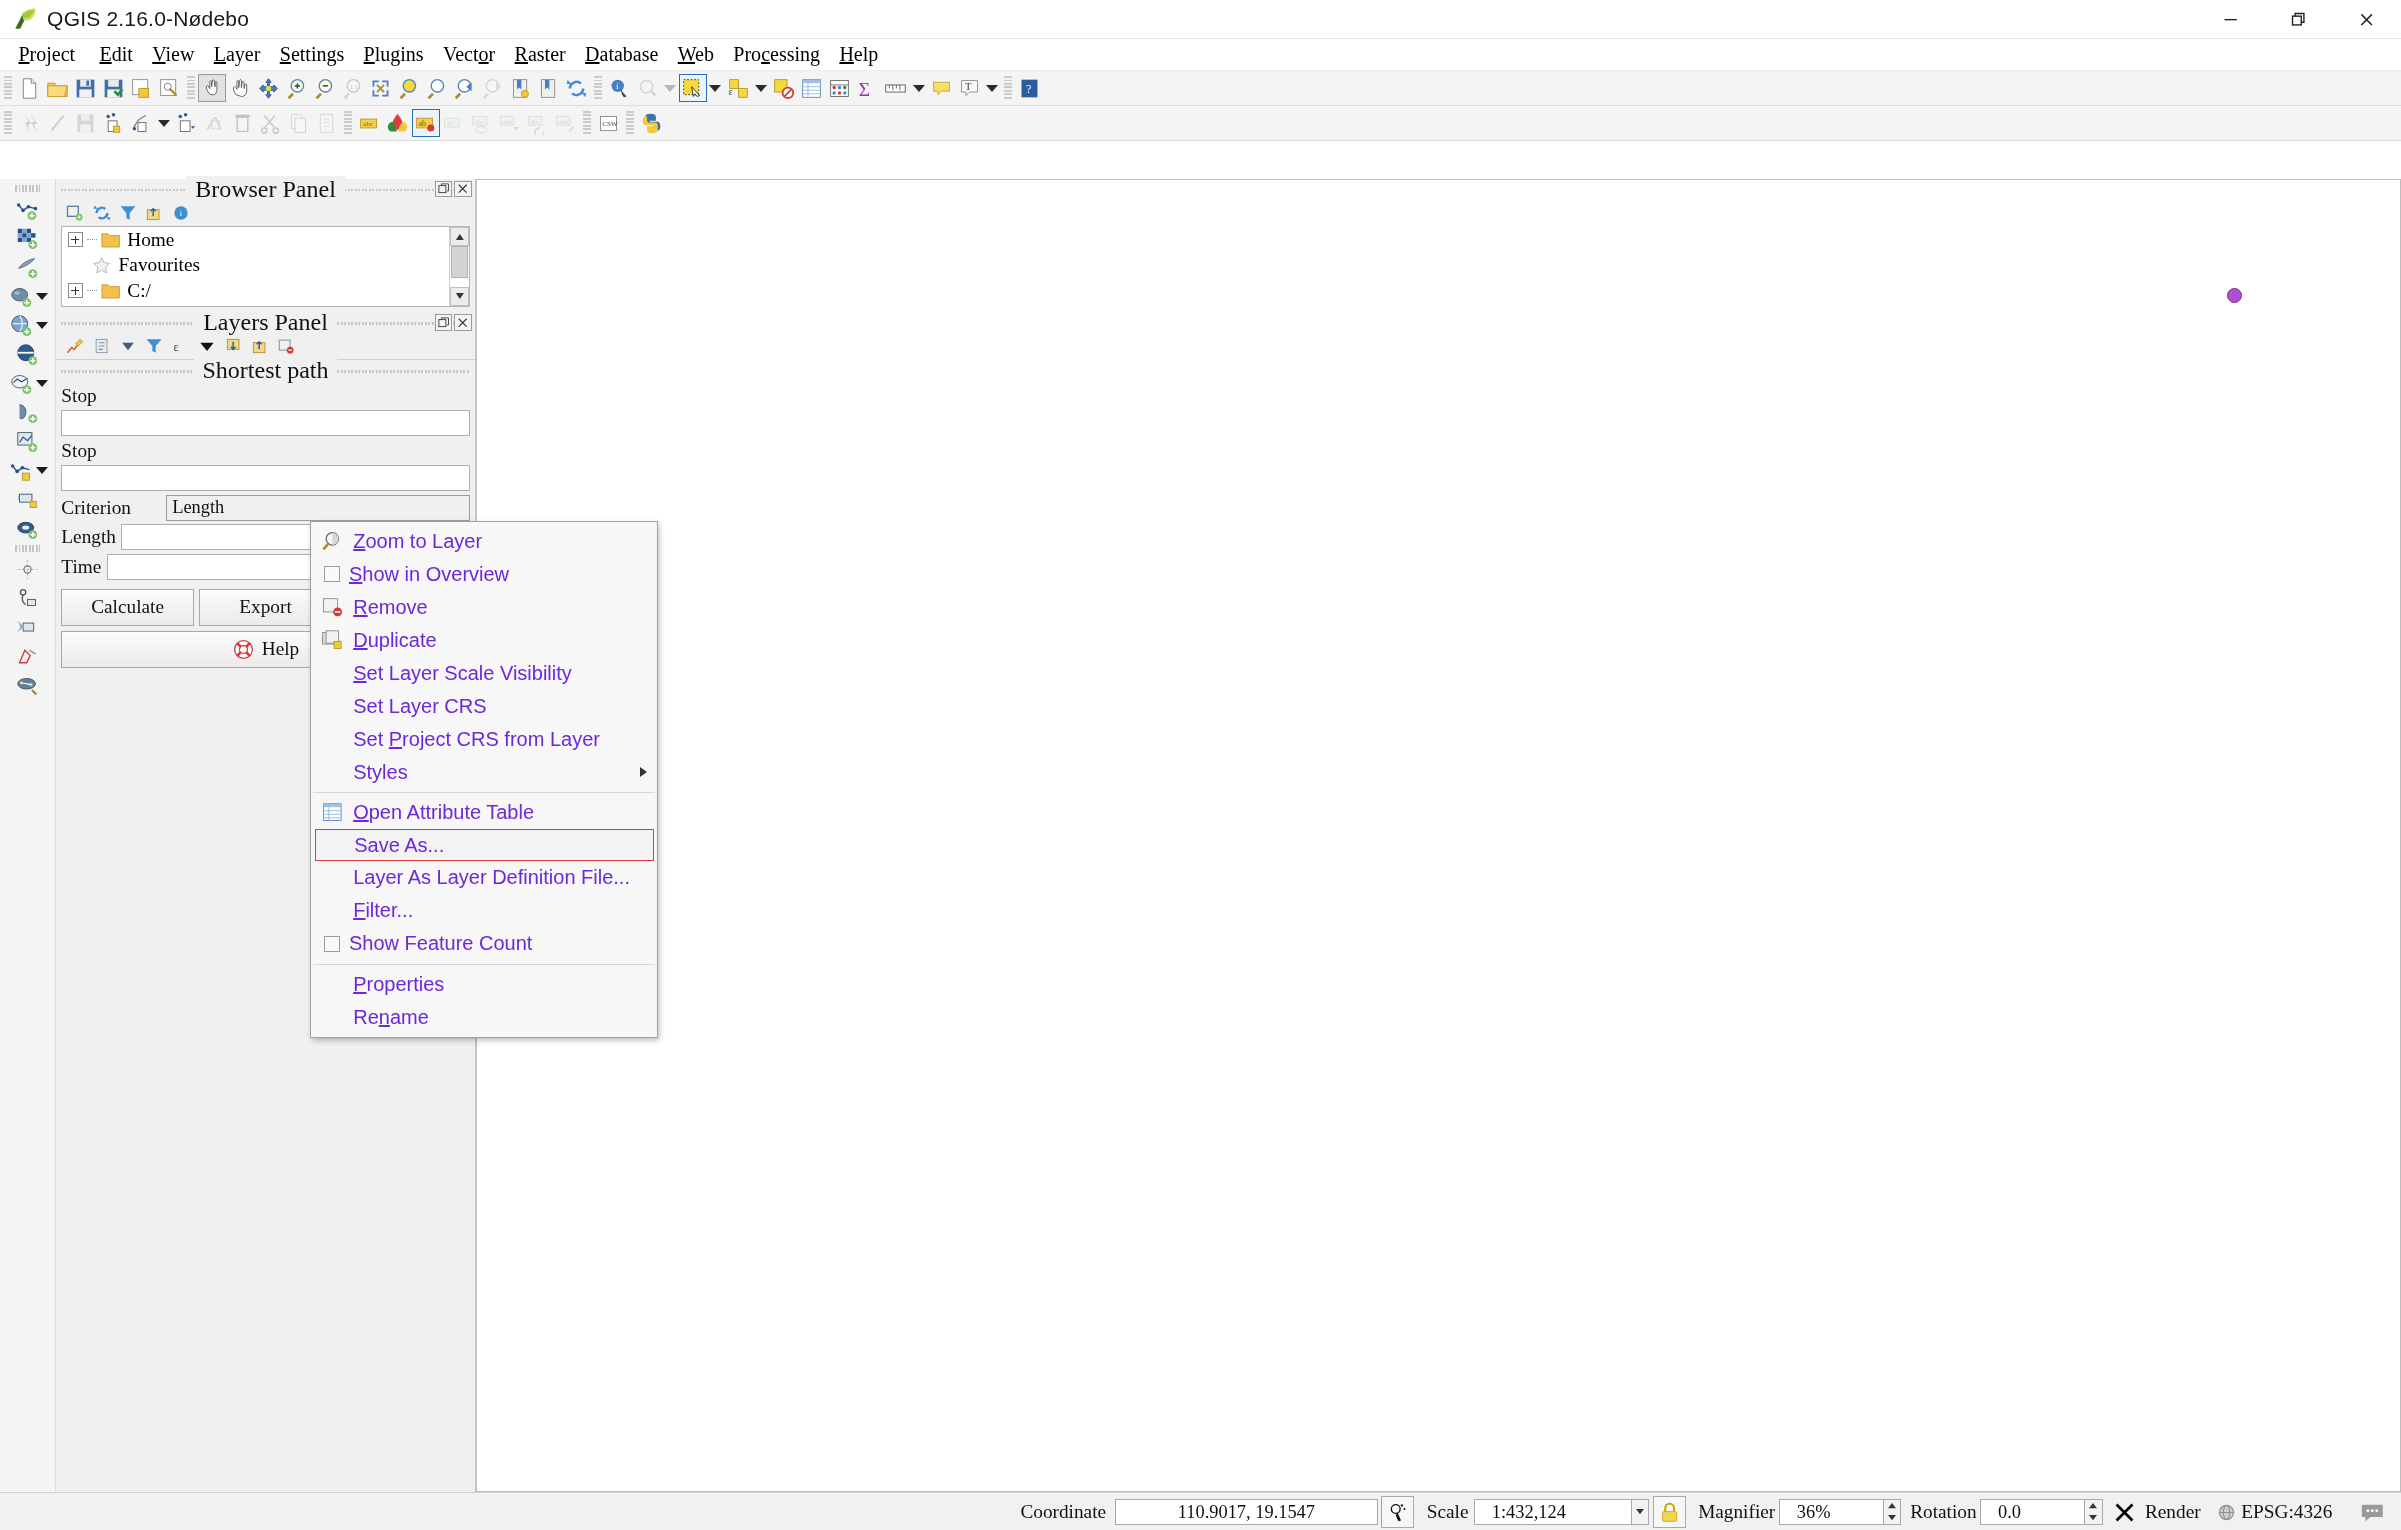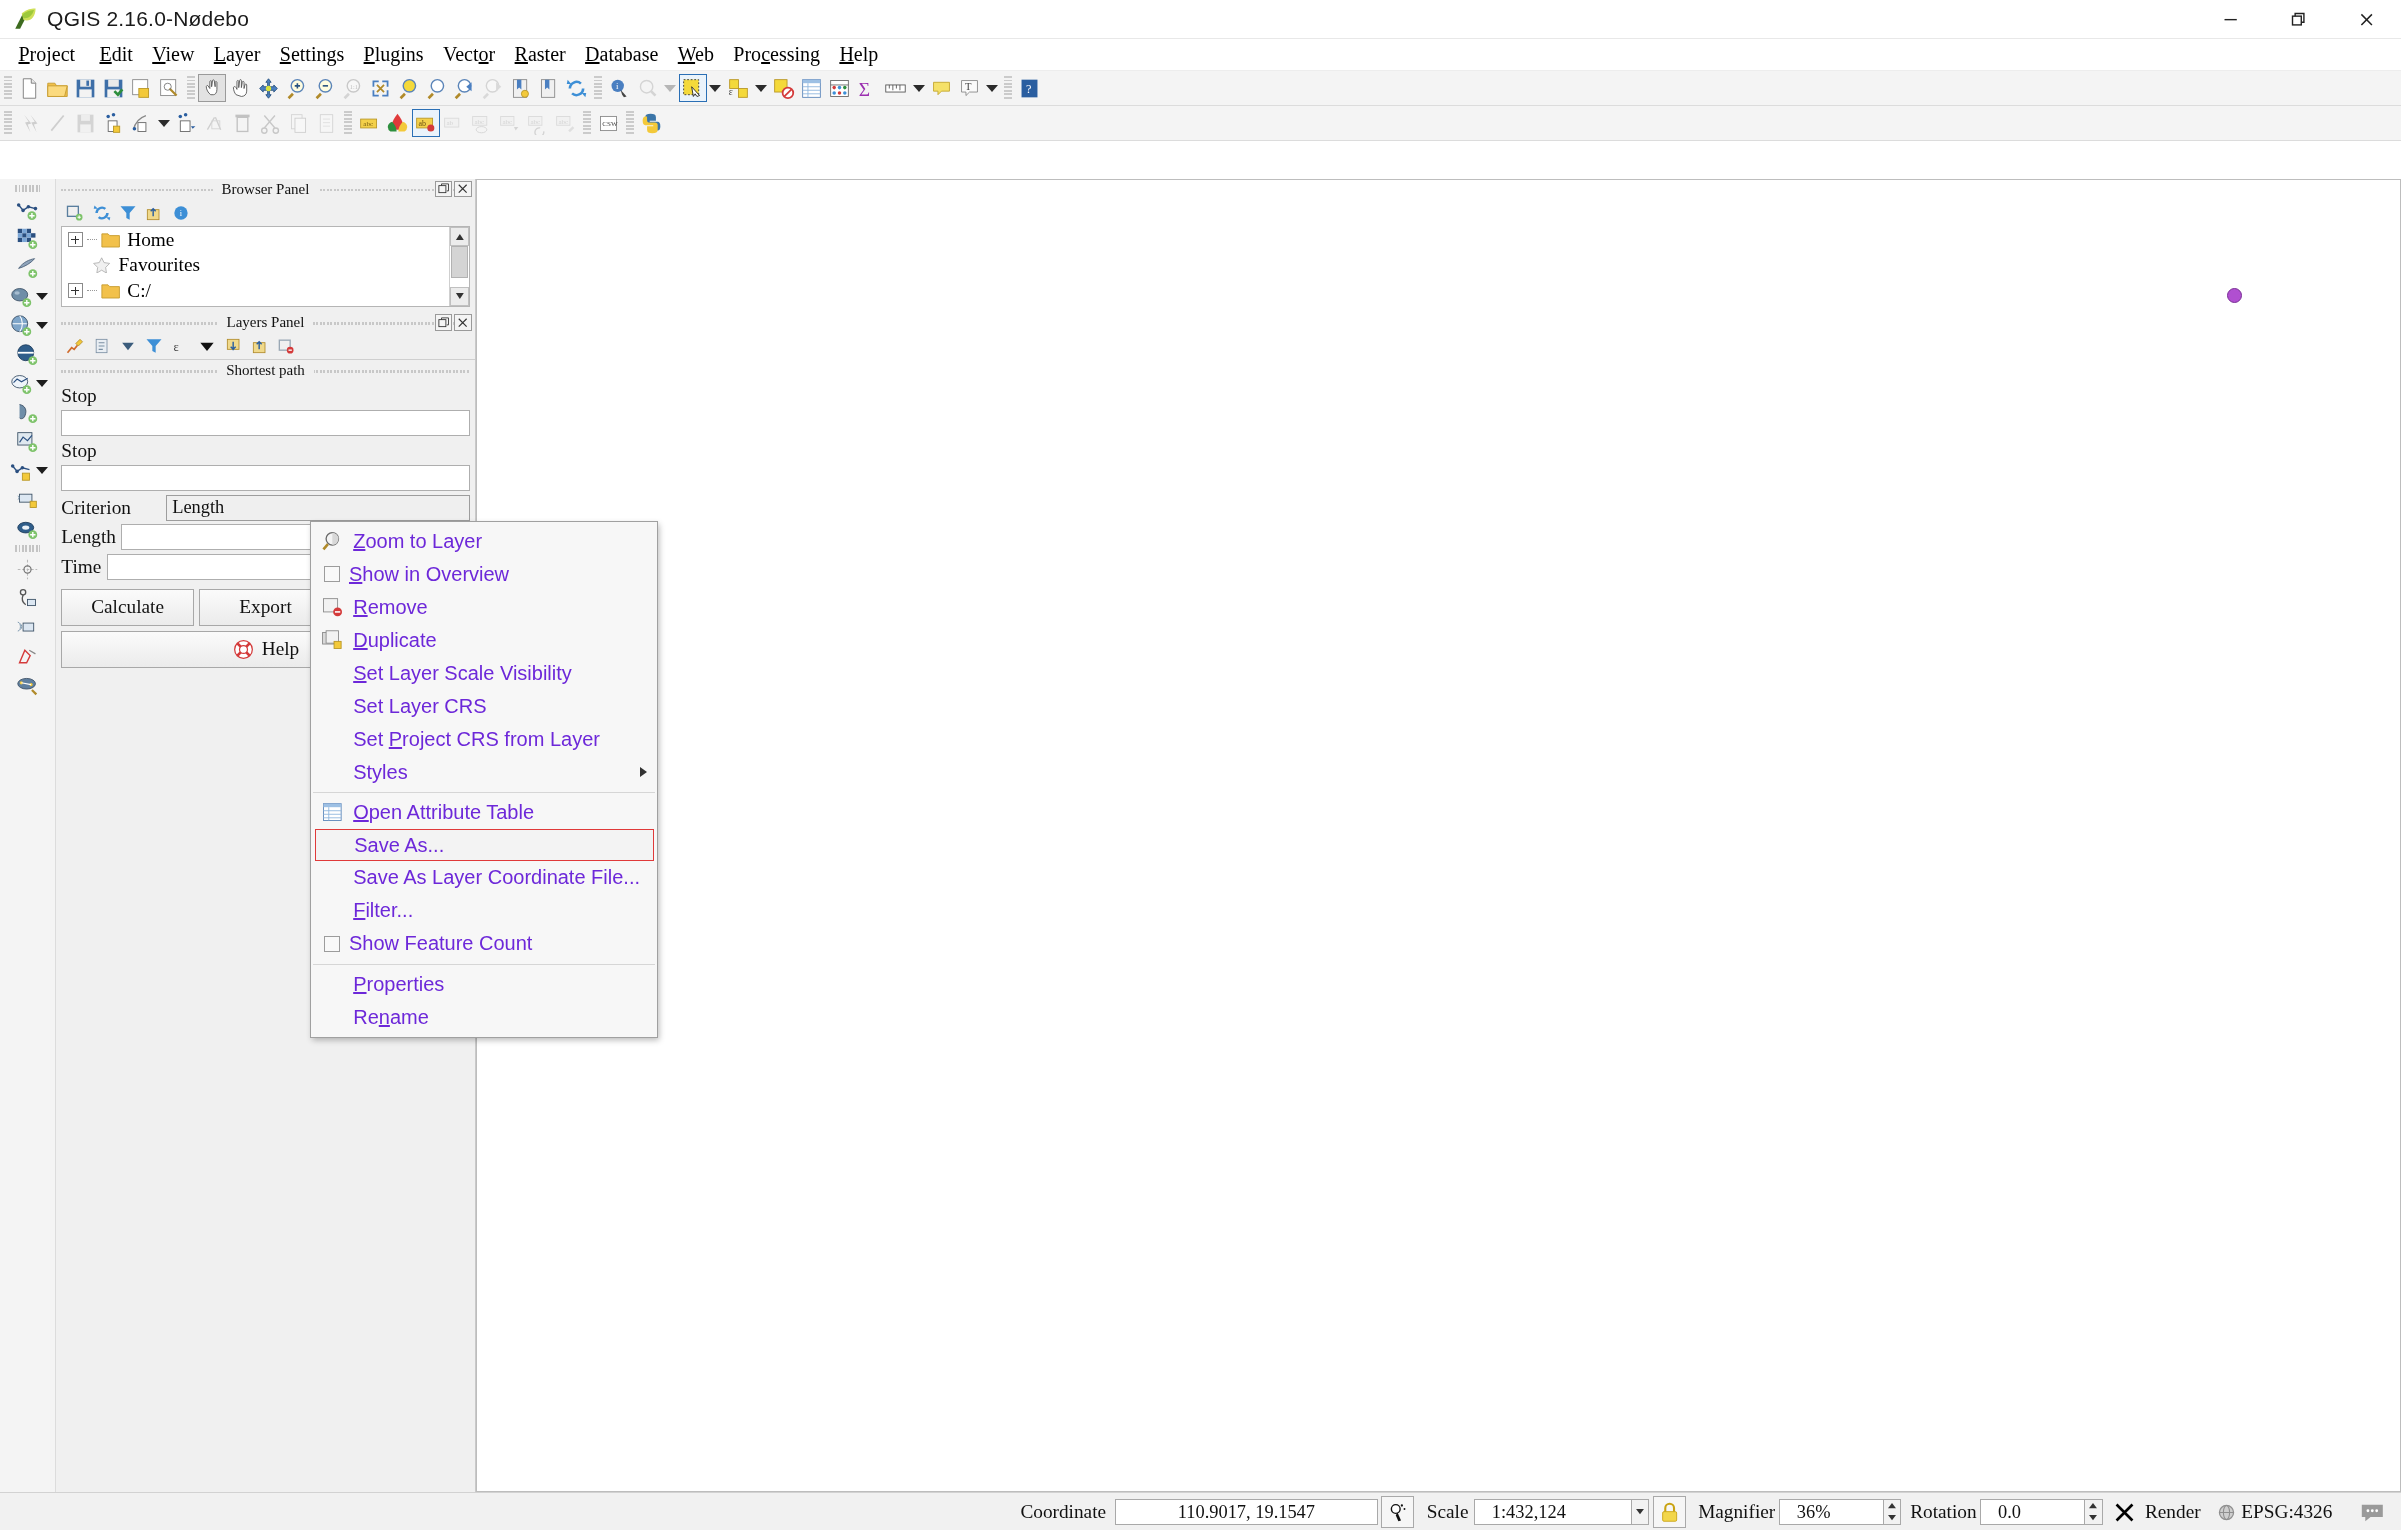--- a/index.html
+++ b/index.html
@@ -106,7 +106,7 @@
   }
   .panel-title{
     height:21px;display:flex;align-items:center;justify-content:center;
-    position:relative;font-size:15px;color:#111;background:#f0f0f0;
+    position:relative;font-size:24px;color:#111;background:#f0f0f0;
   }
   .panel-title .dots{
     position:absolute;left:5.3px;right:5.3px;top:9.7px;height:2.6px;

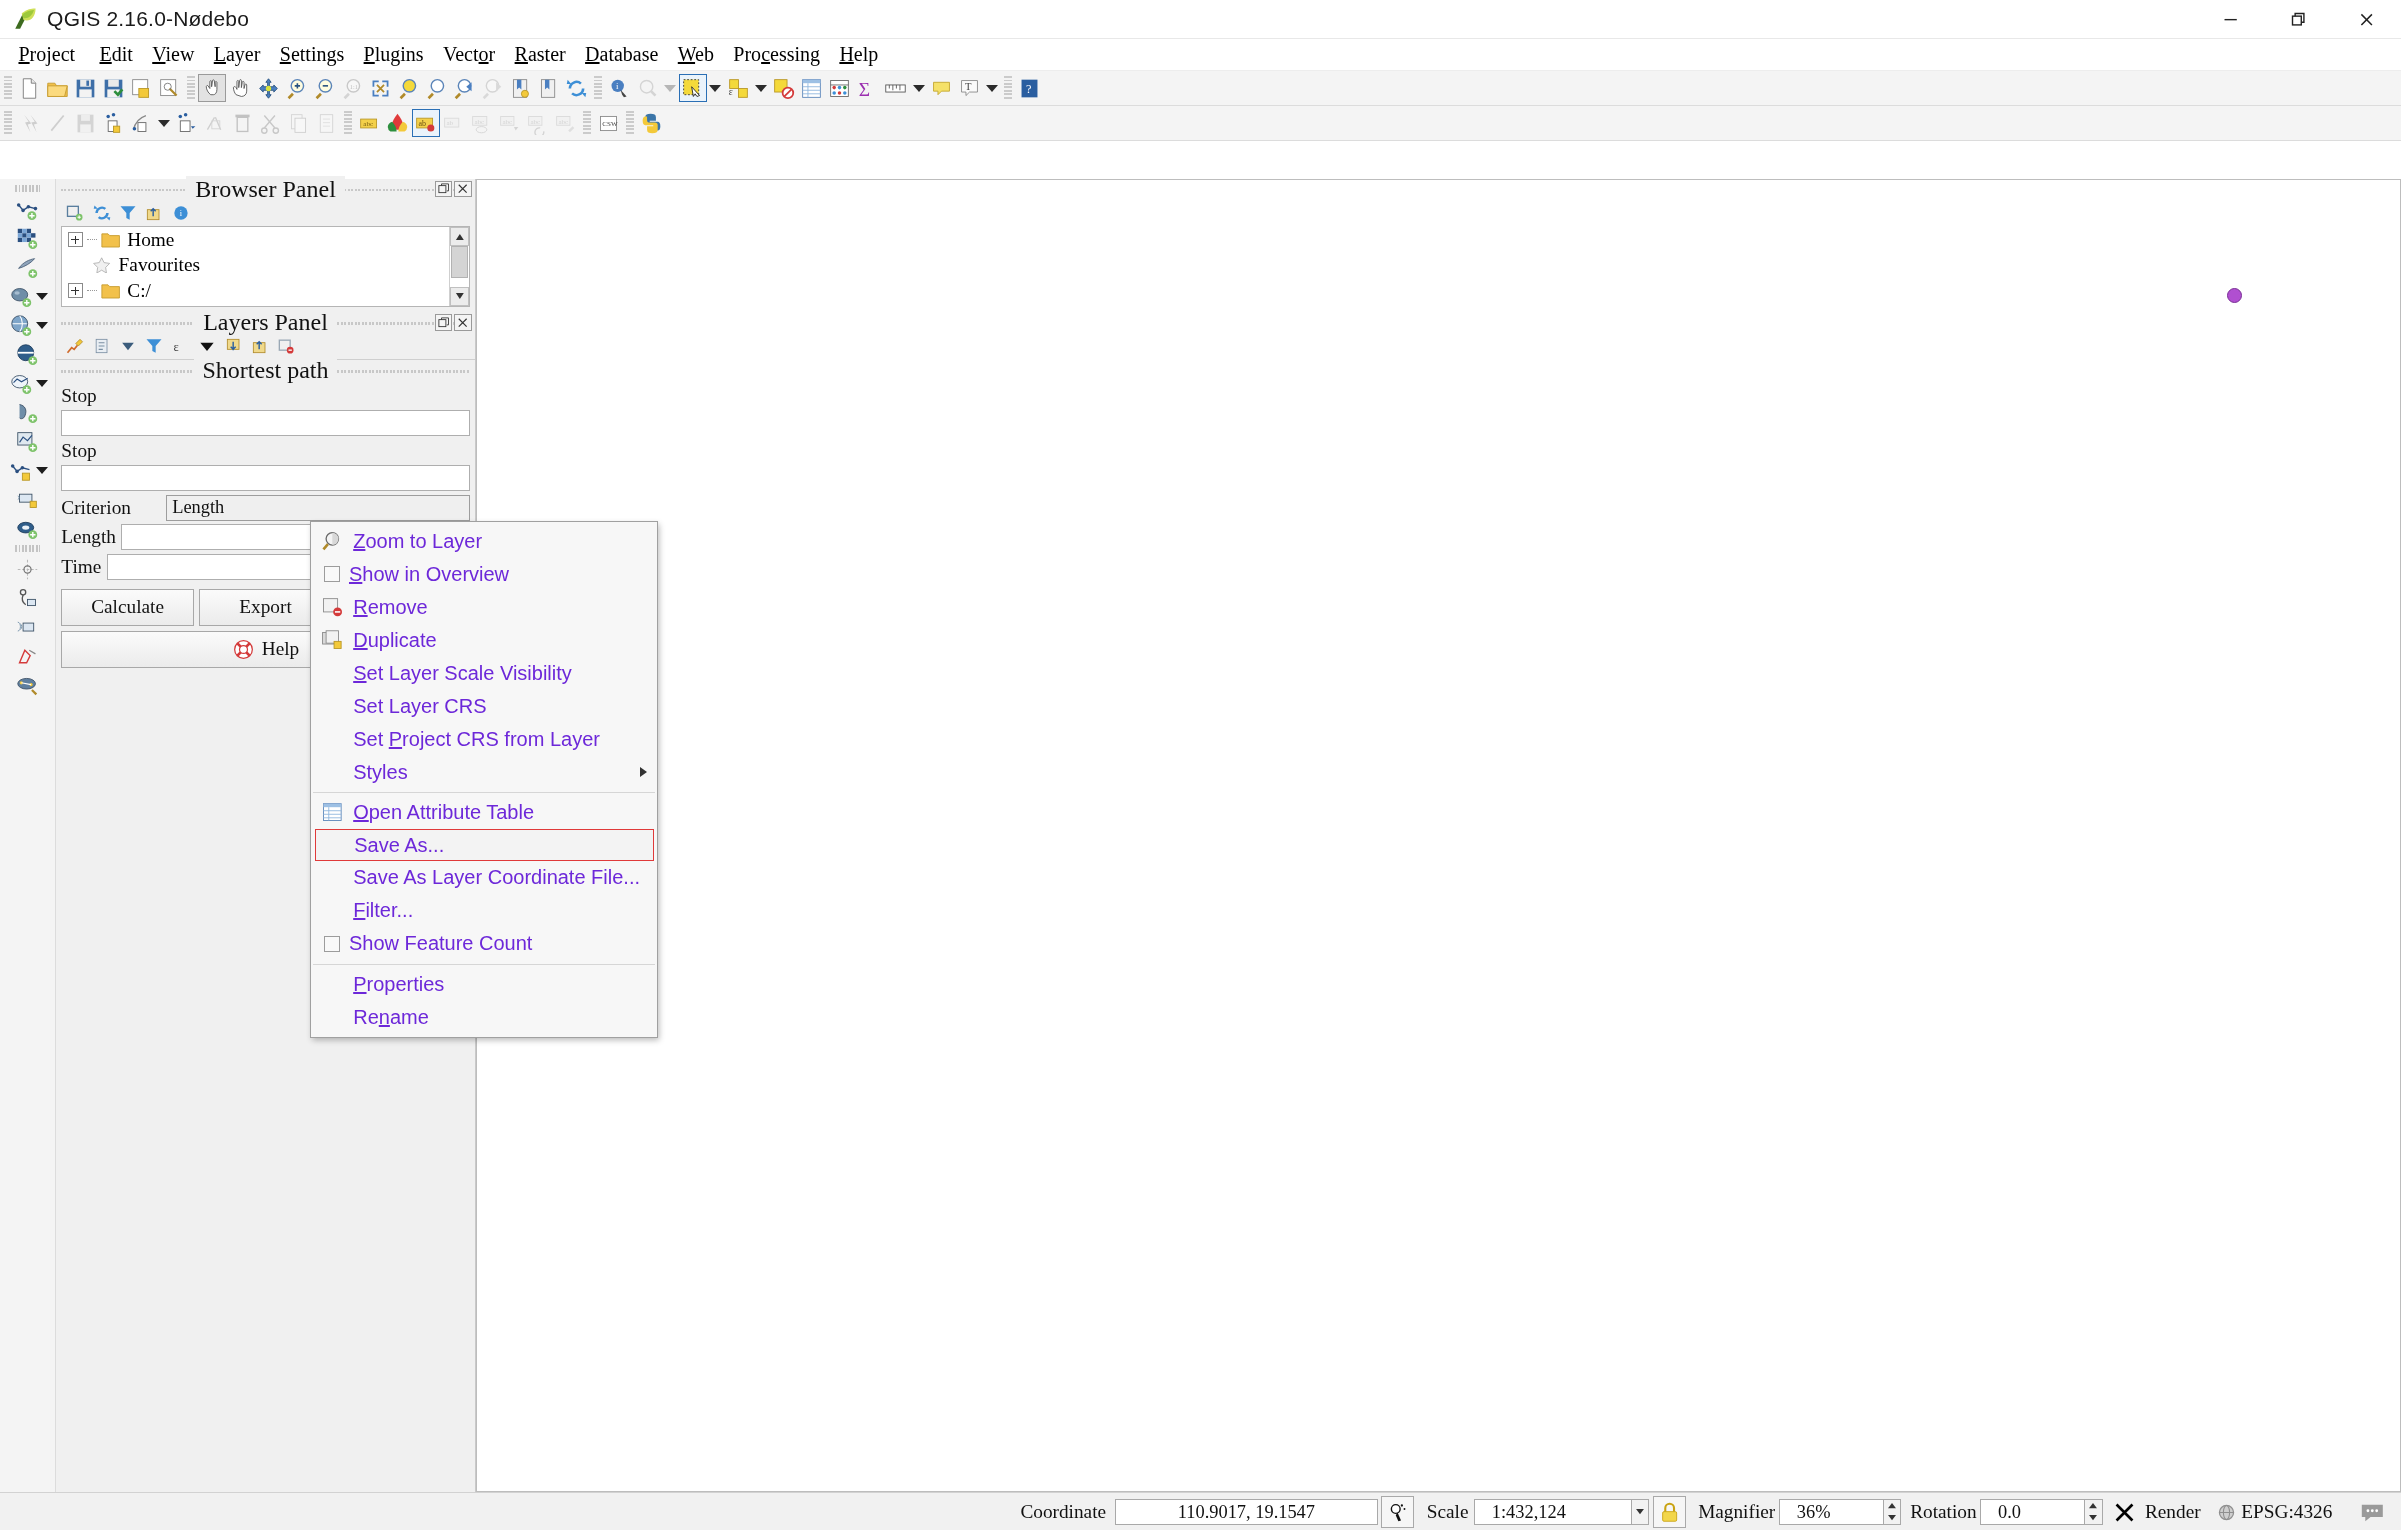--- a/index.html
+++ b/index.html
@@ -1216,7 +1216,7 @@
 
     <div class="ctx-item">
       <div class="ctx-ic empty"></div>
-      <span class="ctx-label">Save As Layer Coordinate File...</span>
+      <span class="ctx-label">Layer As Layer Definition File...</span>
     </div>
 
     <div class="ctx-item">

